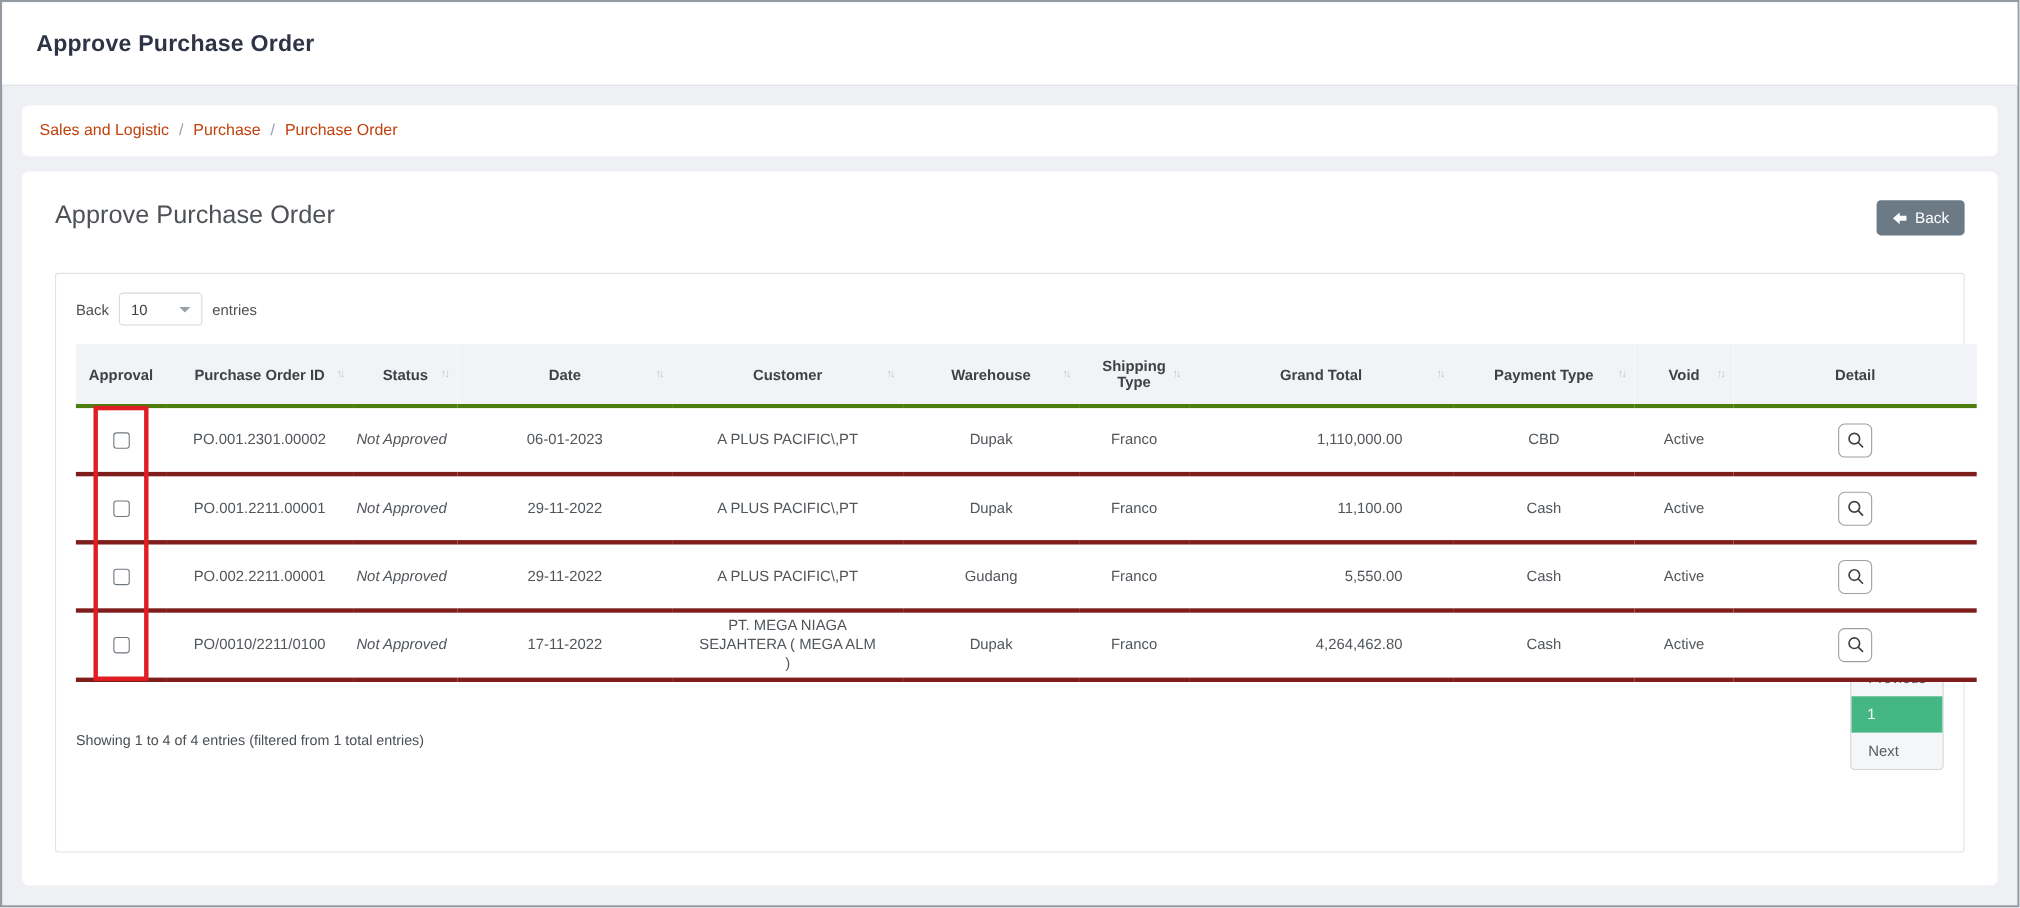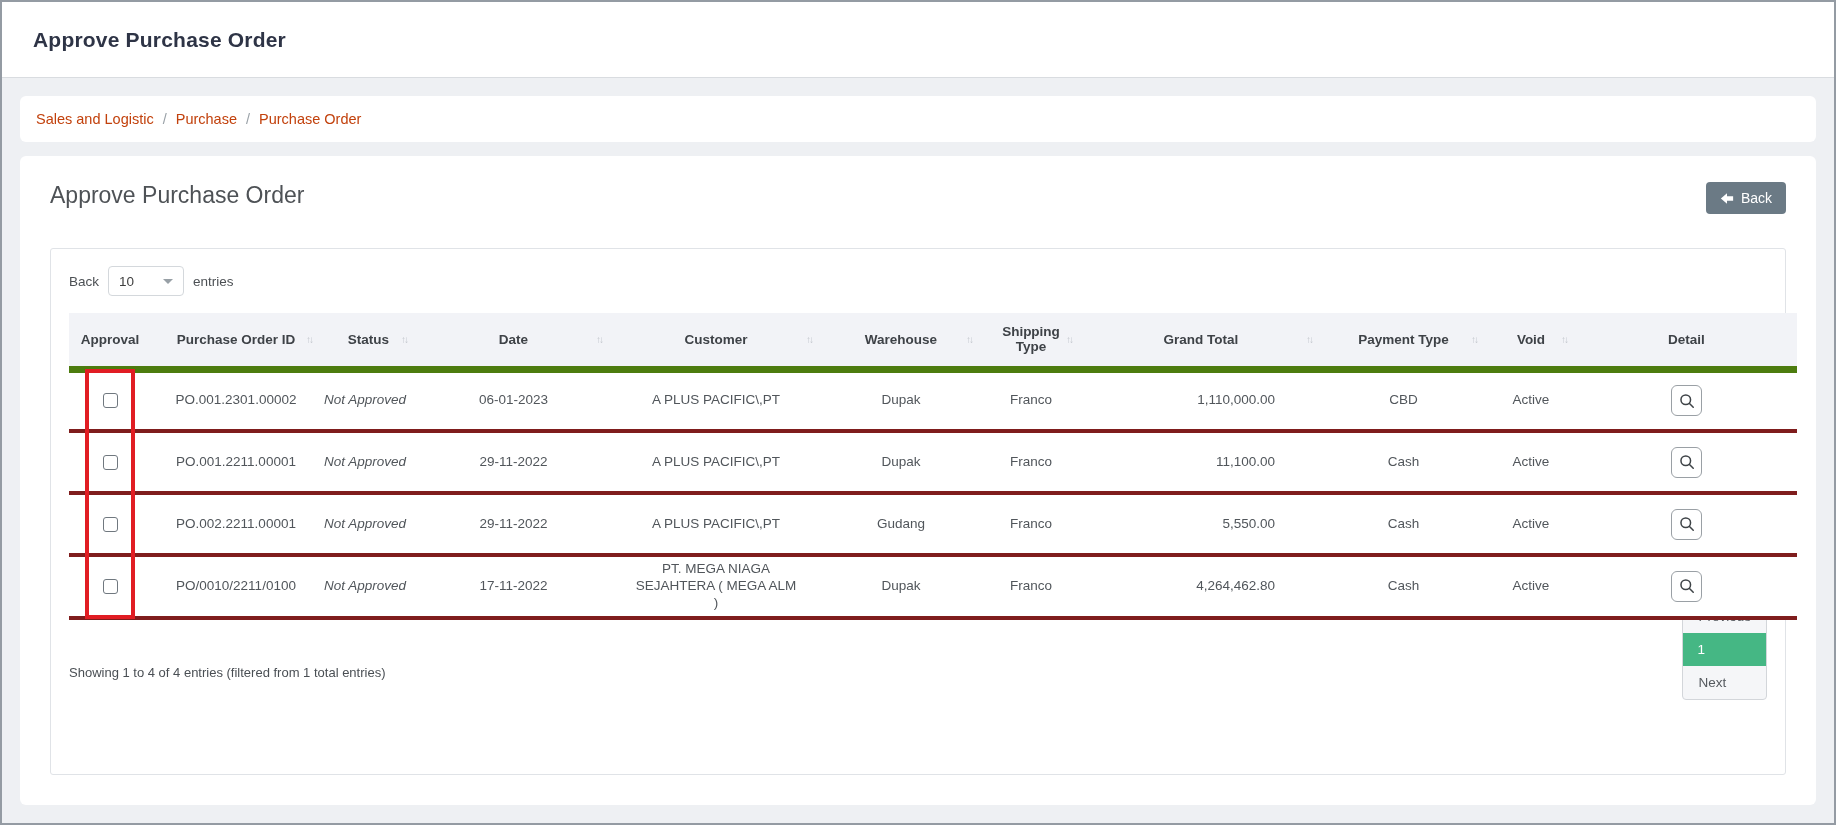--- a/index.html
+++ b/index.html
@@ -89,7 +89,7 @@
     font-size: 13.5px; font-weight: 700; color: #3e4247;
     text-align: center; vertical-align: middle;
     position: relative; padding: 6px 8px;
-    border-bottom: 7px solid #4d7c0f;
+    border-bottom: 4px solid #4d7c0f;
   }
   th .sort-icon {
     position: absolute; right: 9px; top: 50%; transform: translateY(-50%);

